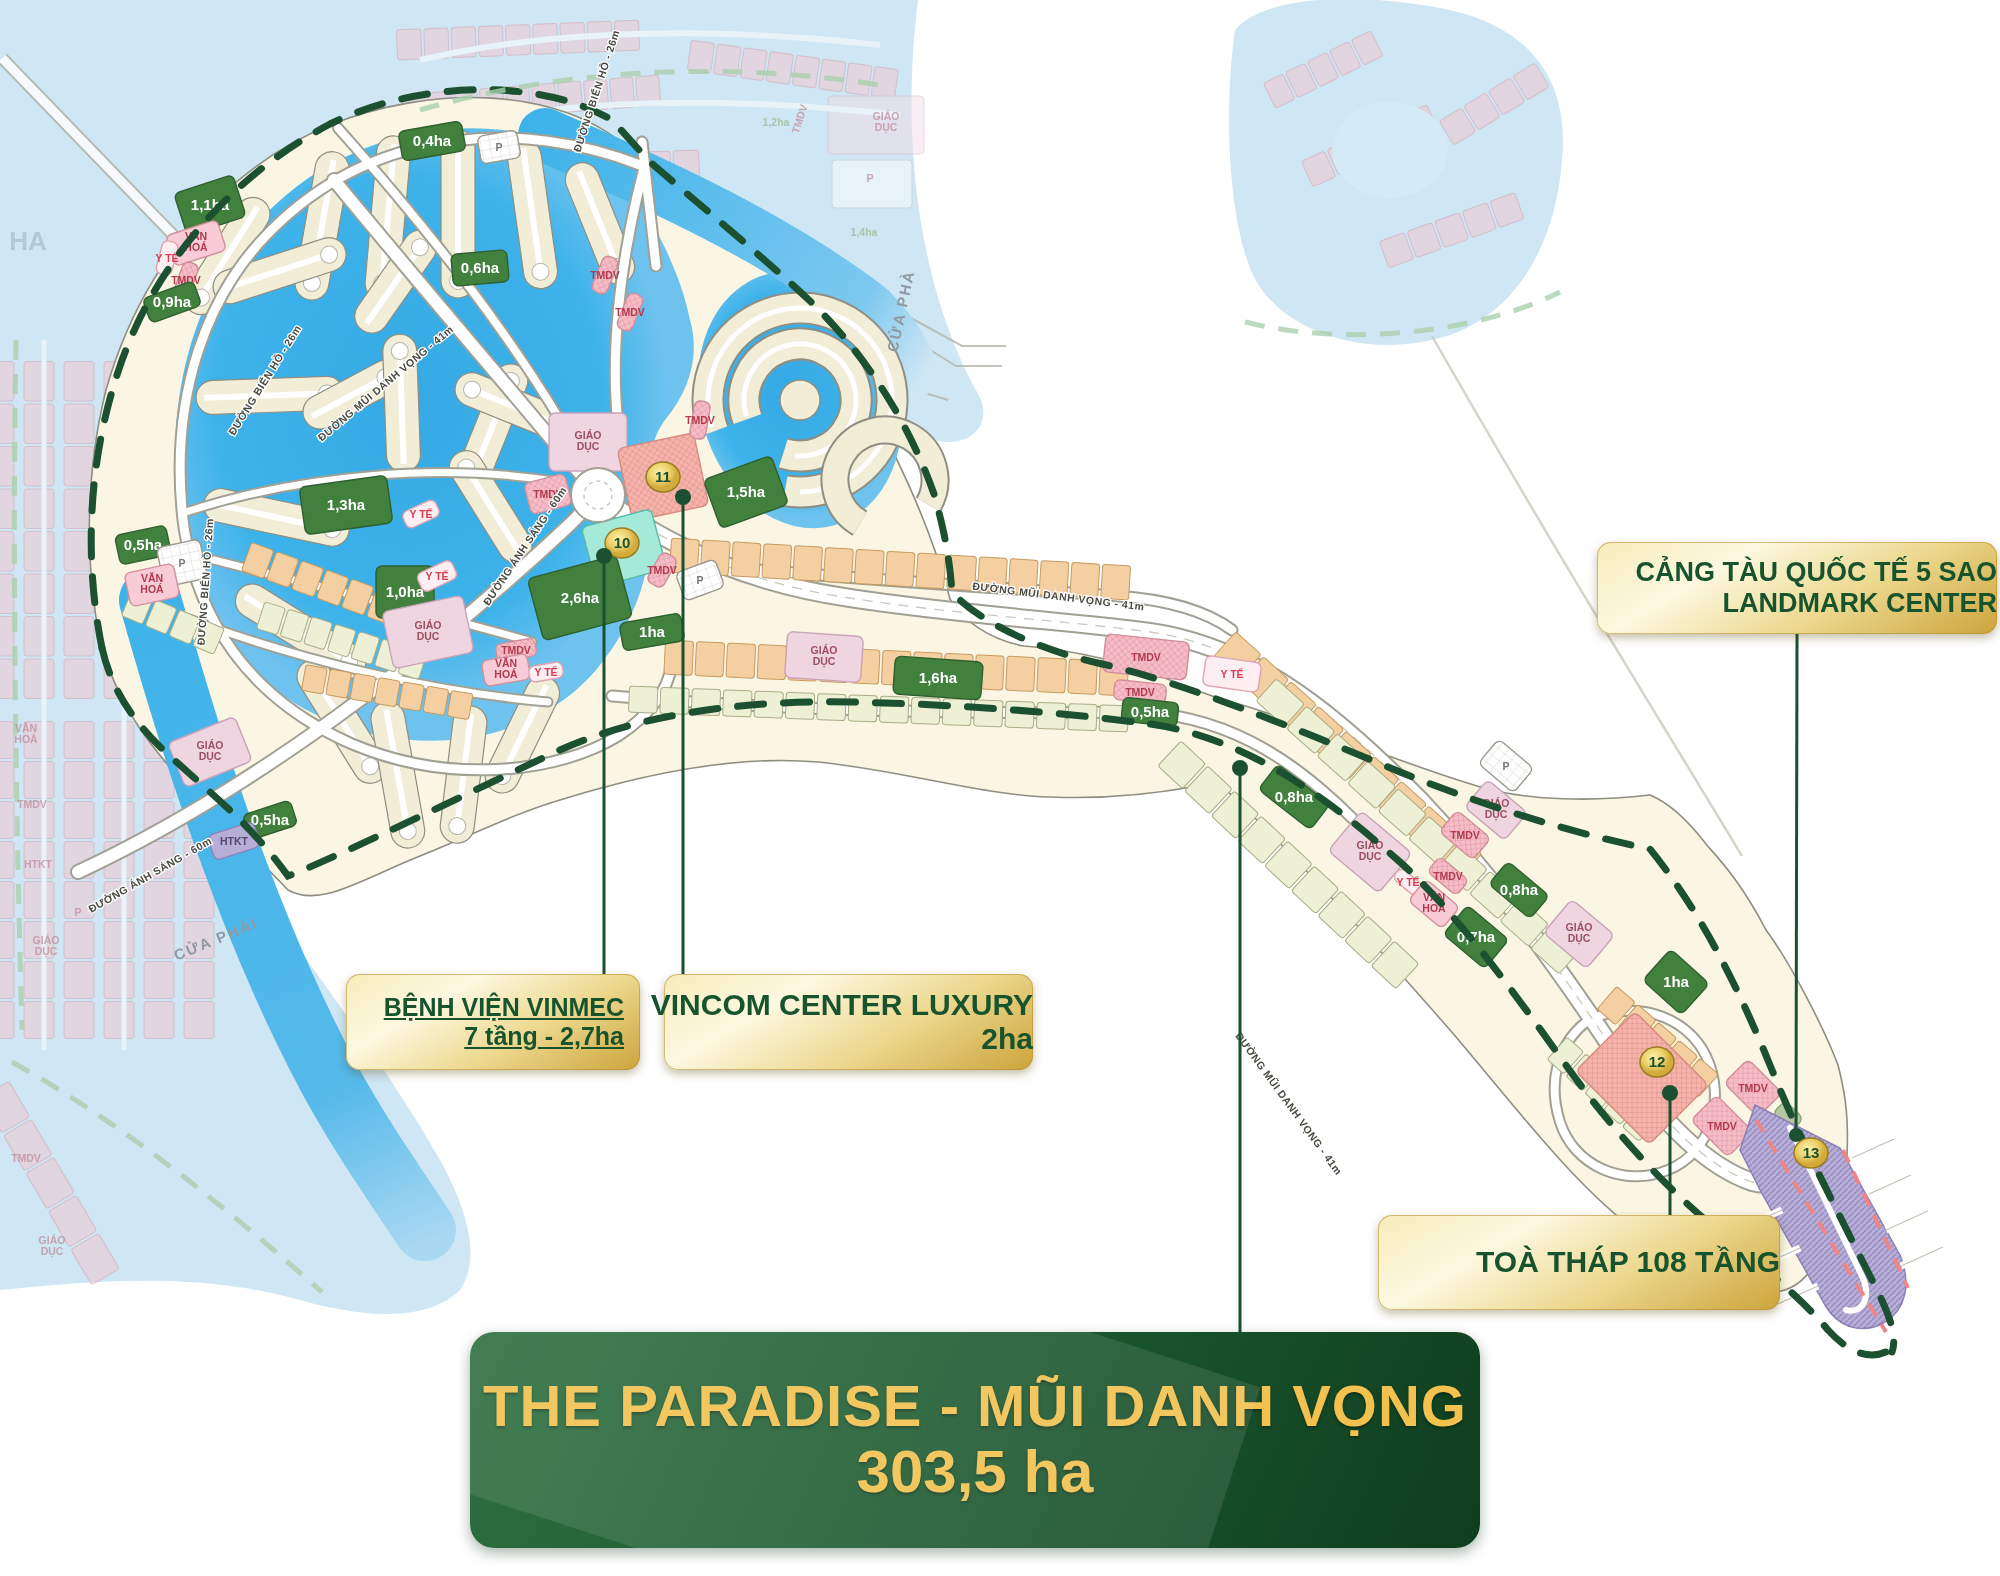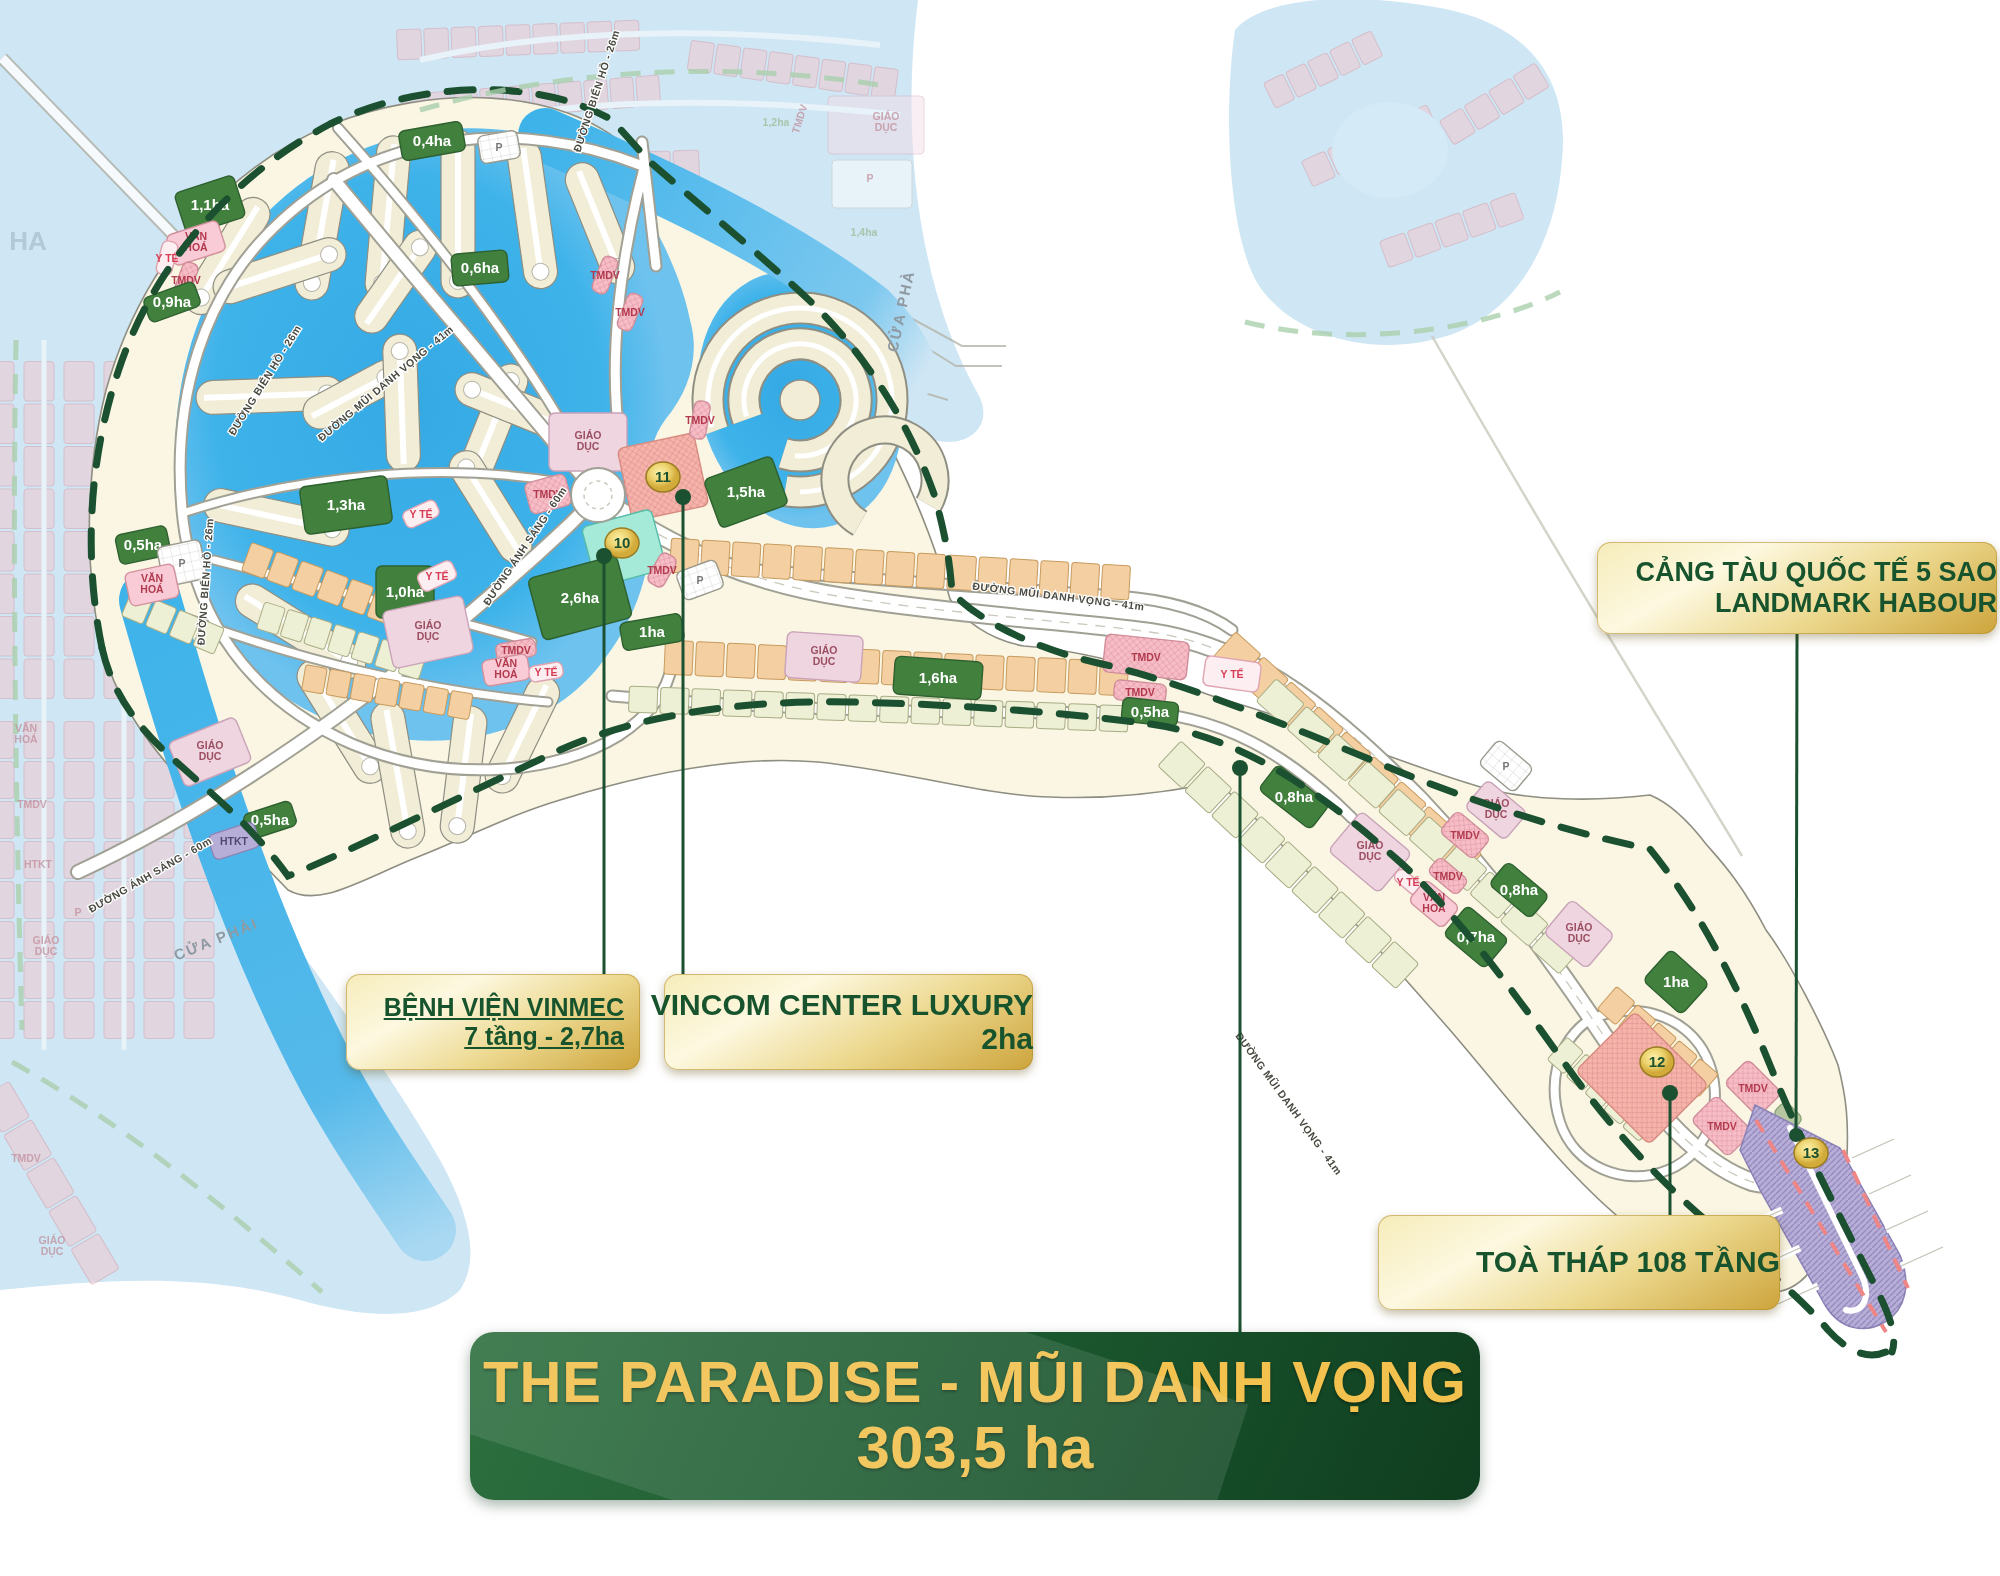--- a/index.html
+++ b/index.html
@@ -1415,7 +1415,7 @@
   </div>
   <div class="callout" id="callout-harbour">
     <div class="cl">CẢNG TÀU QUỐC TẾ 5 SAO</div>
-    <div class="cl">LANDMARK HABOUR</div>
+    <div class="cl">LANDMARK CENTER</div>
   </div>
   <div class="callout" id="callout-tower">
     <div class="cl">TOÀ THÁP 108 TẦNG</div>

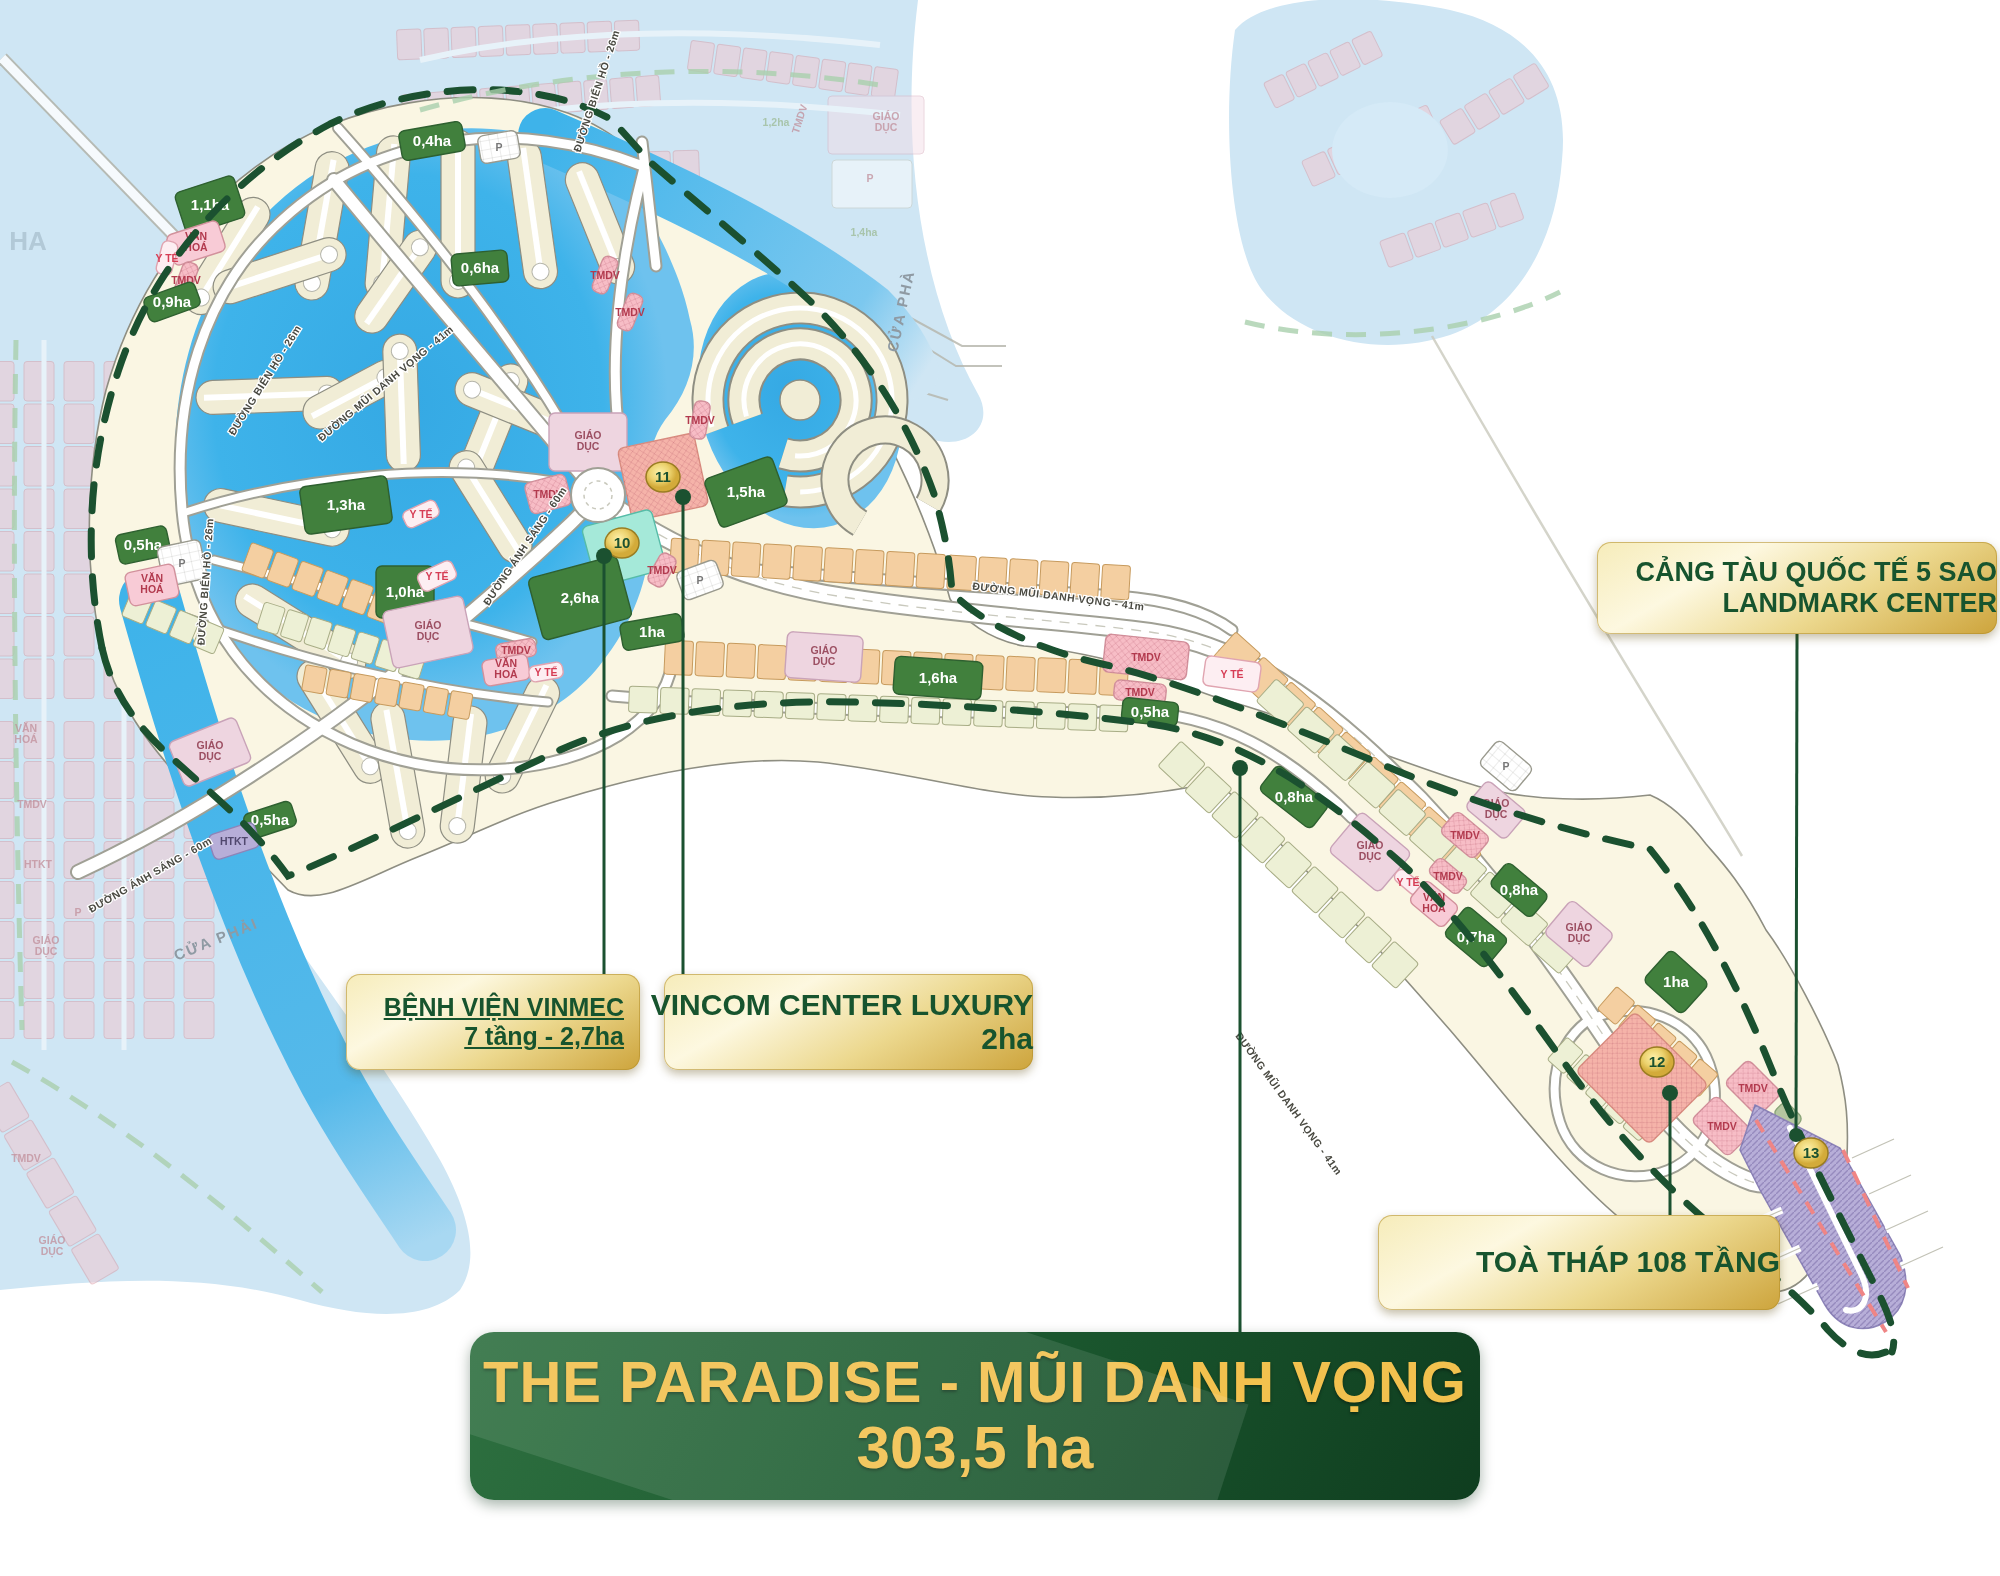--- a/index.html
+++ b/index.html
@@ -15,7 +15,7 @@
   #callout-vincom{left:664px;top:974px;width:353px;height:96px;text-align:left;padding-left:16px;font-size:30px;}
   #callout-harbour{left:1597px;top:542px;width:400px;height:92px;text-align:center;font-size:27px;}
   #callout-tower{left:1378px;top:1215px;width:402px;height:95px;text-align:center;font-size:30px;}
-  #banner{position:absolute;left:470px;top:1332px;width:1010px;height:168px;border-radius:24px;
+  #banner{position:absolute;left:470px;top:1332px;width:1010px;height:216px;border-radius:24px;
     background:linear-gradient(115deg,#2e7040 0%,#1c5a30 48%,#0f3d1f 100%);
     box-shadow:0 5px 14px rgba(0,40,15,.35);overflow:hidden;
     display:flex;flex-direction:column;justify-content:center;align-items:center;}

